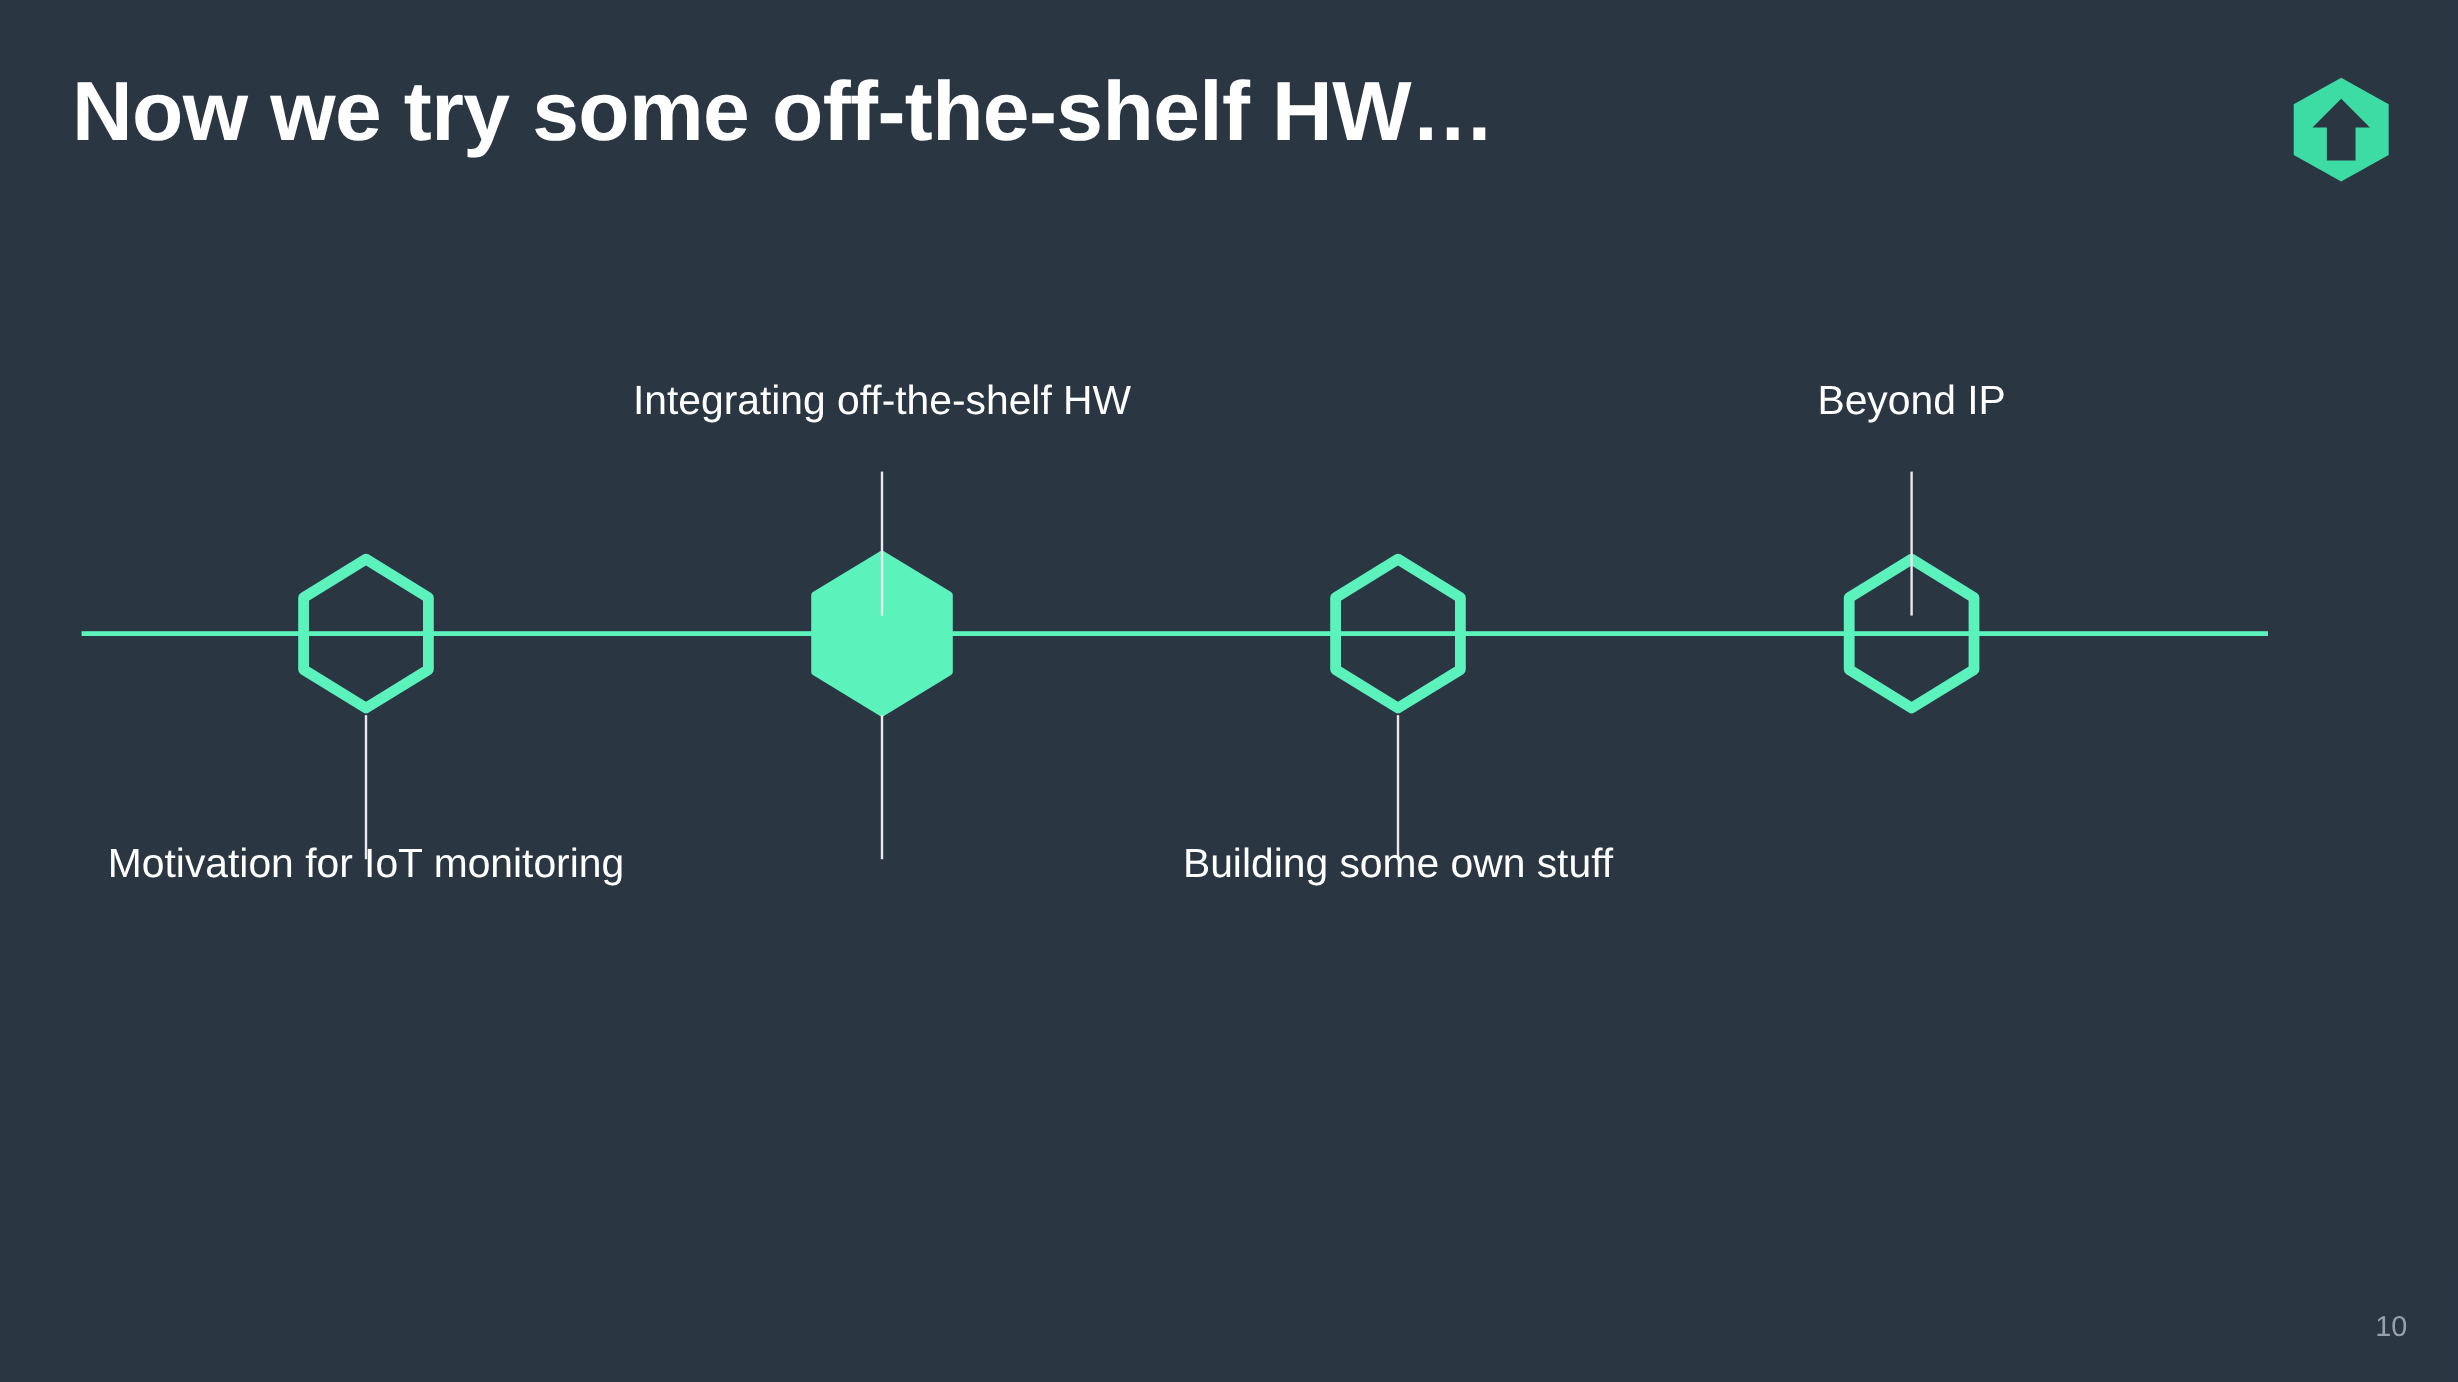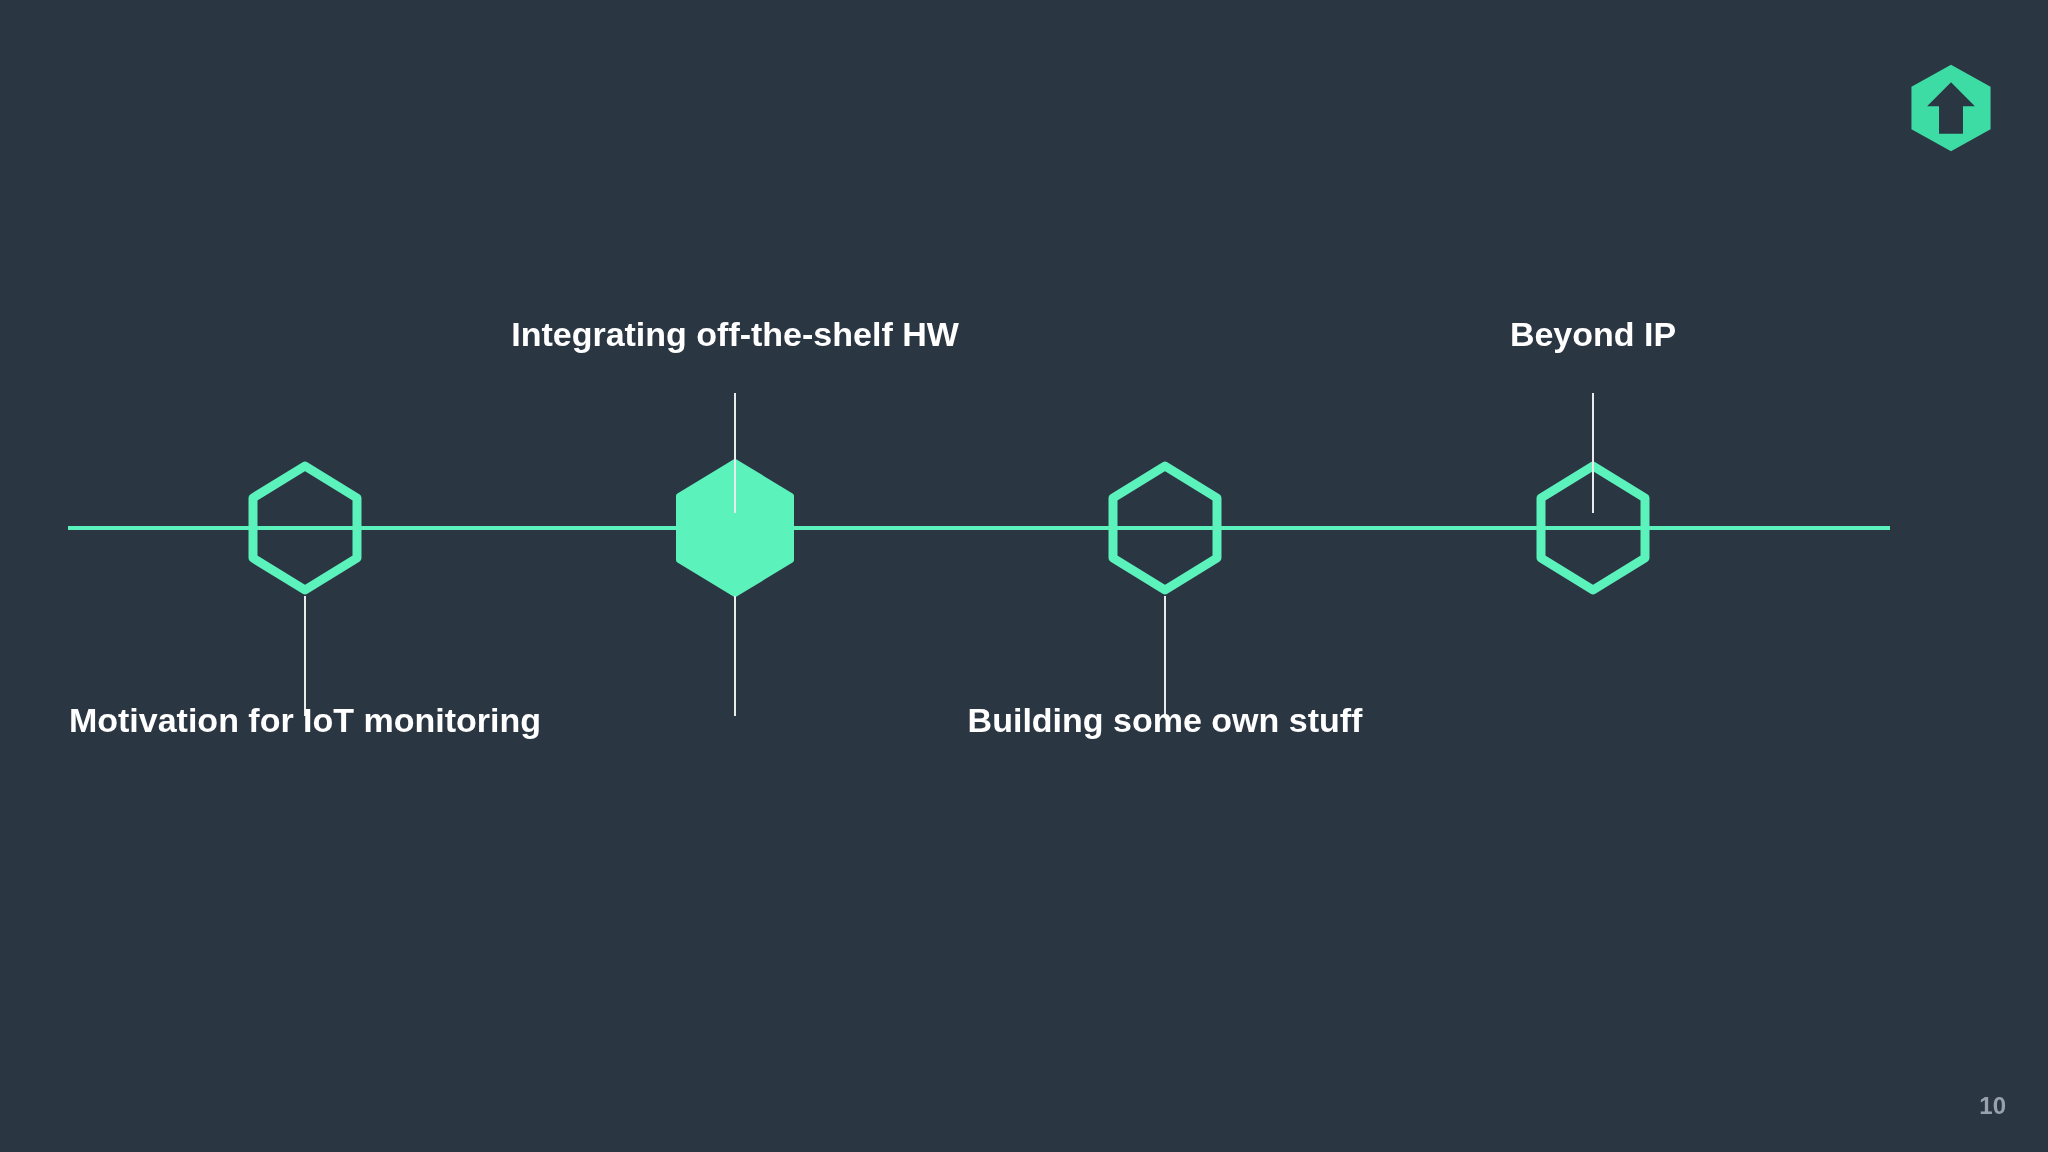--- a/index.html
+++ b/index.html
@@ -120,6 +120,7 @@
 
 <div id="slide">
 
+  <div id="slide-title">Now we try some off-the-shelf HW…</div>
 
   <div id="brand-logo">
     <svg viewBox="0 0 100 100" xmlns="http://www.w3.org/2000/svg">

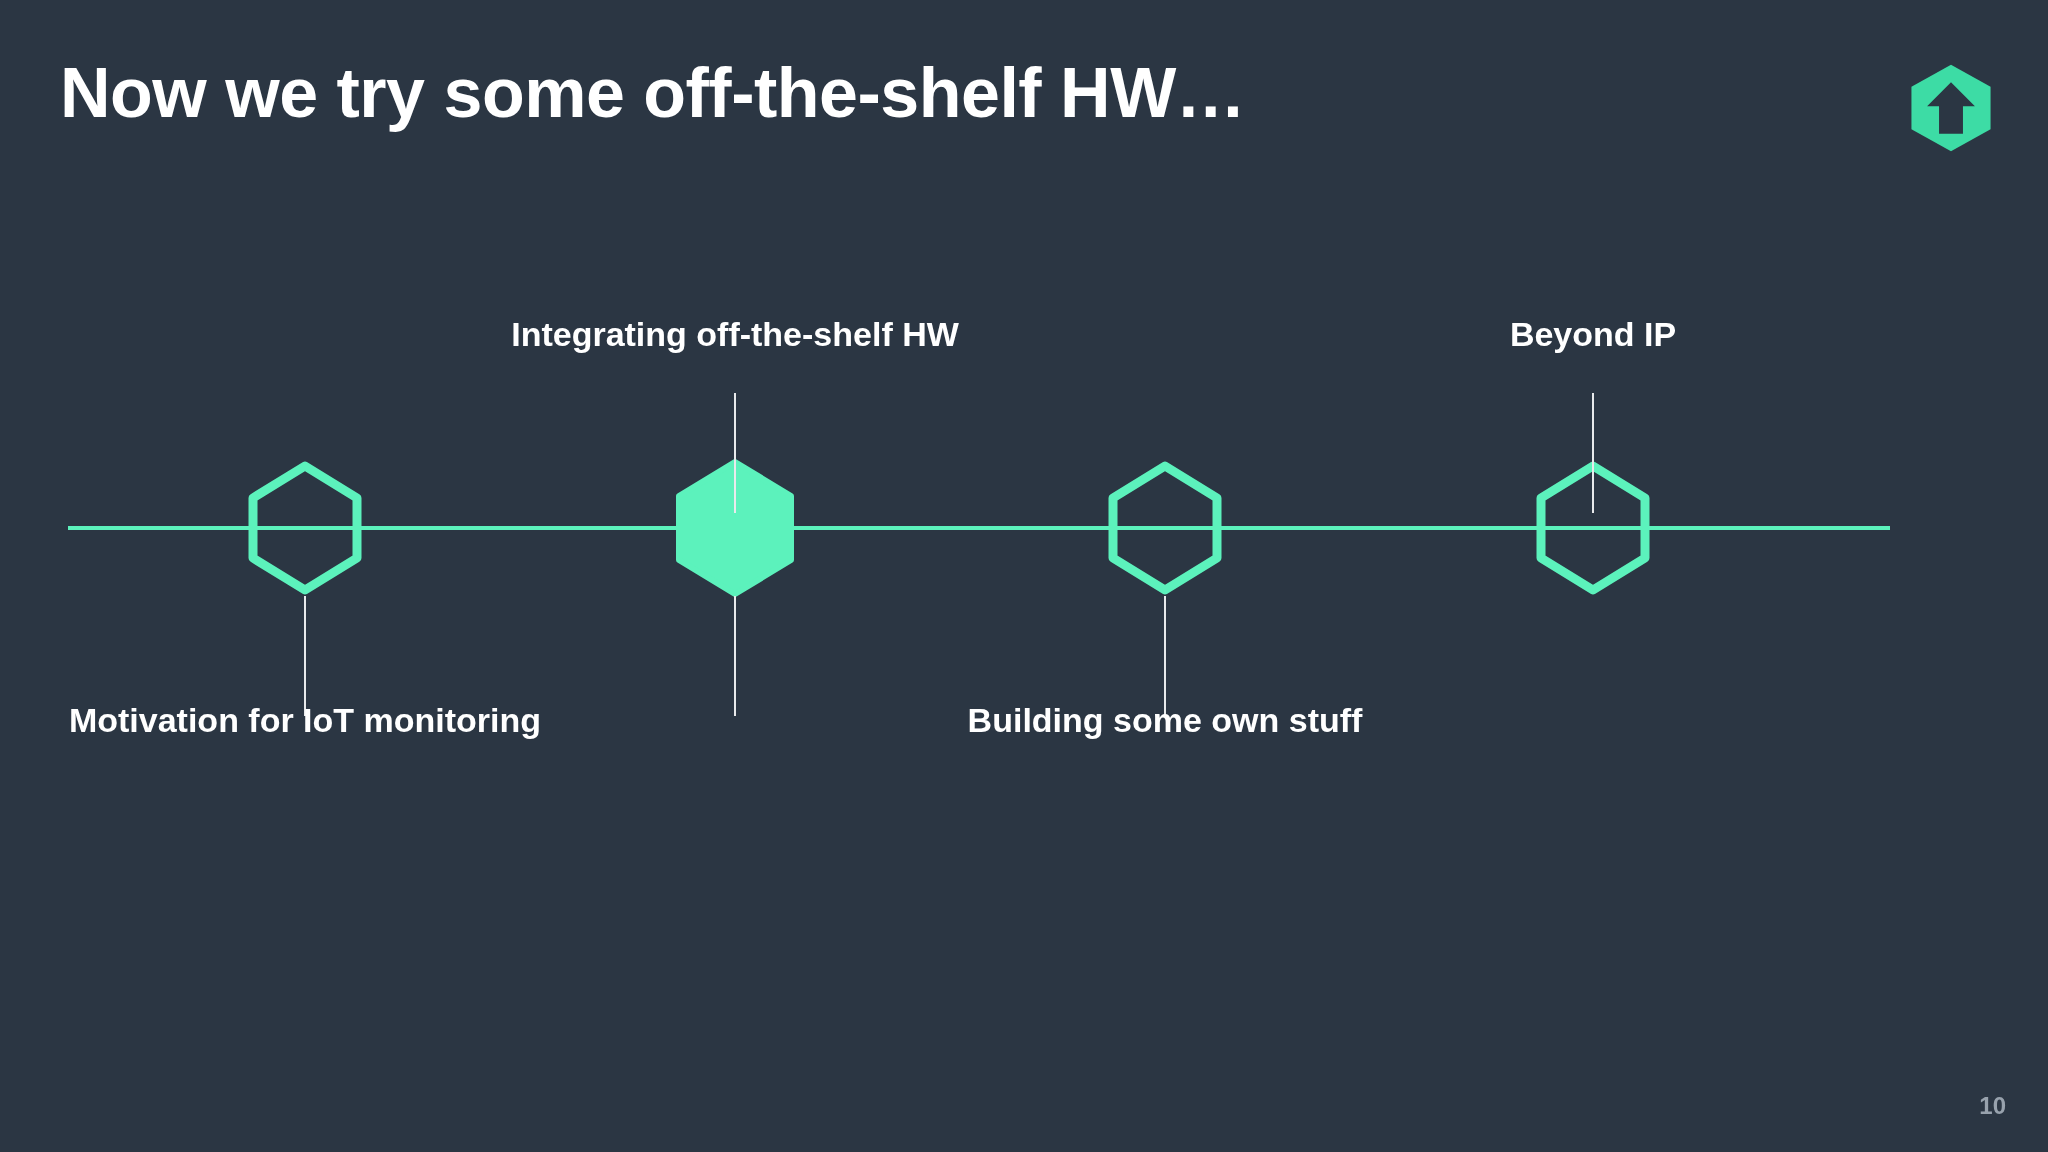--- a/index.html
+++ b/index.html
@@ -90,7 +90,7 @@
   .node-label {
     position: absolute;
     font-size: 34px;
-    font-weight: bold;
+    font-weight: normal;
     color: #ffffff;
     white-space: nowrap;
     line-height: 1.2;

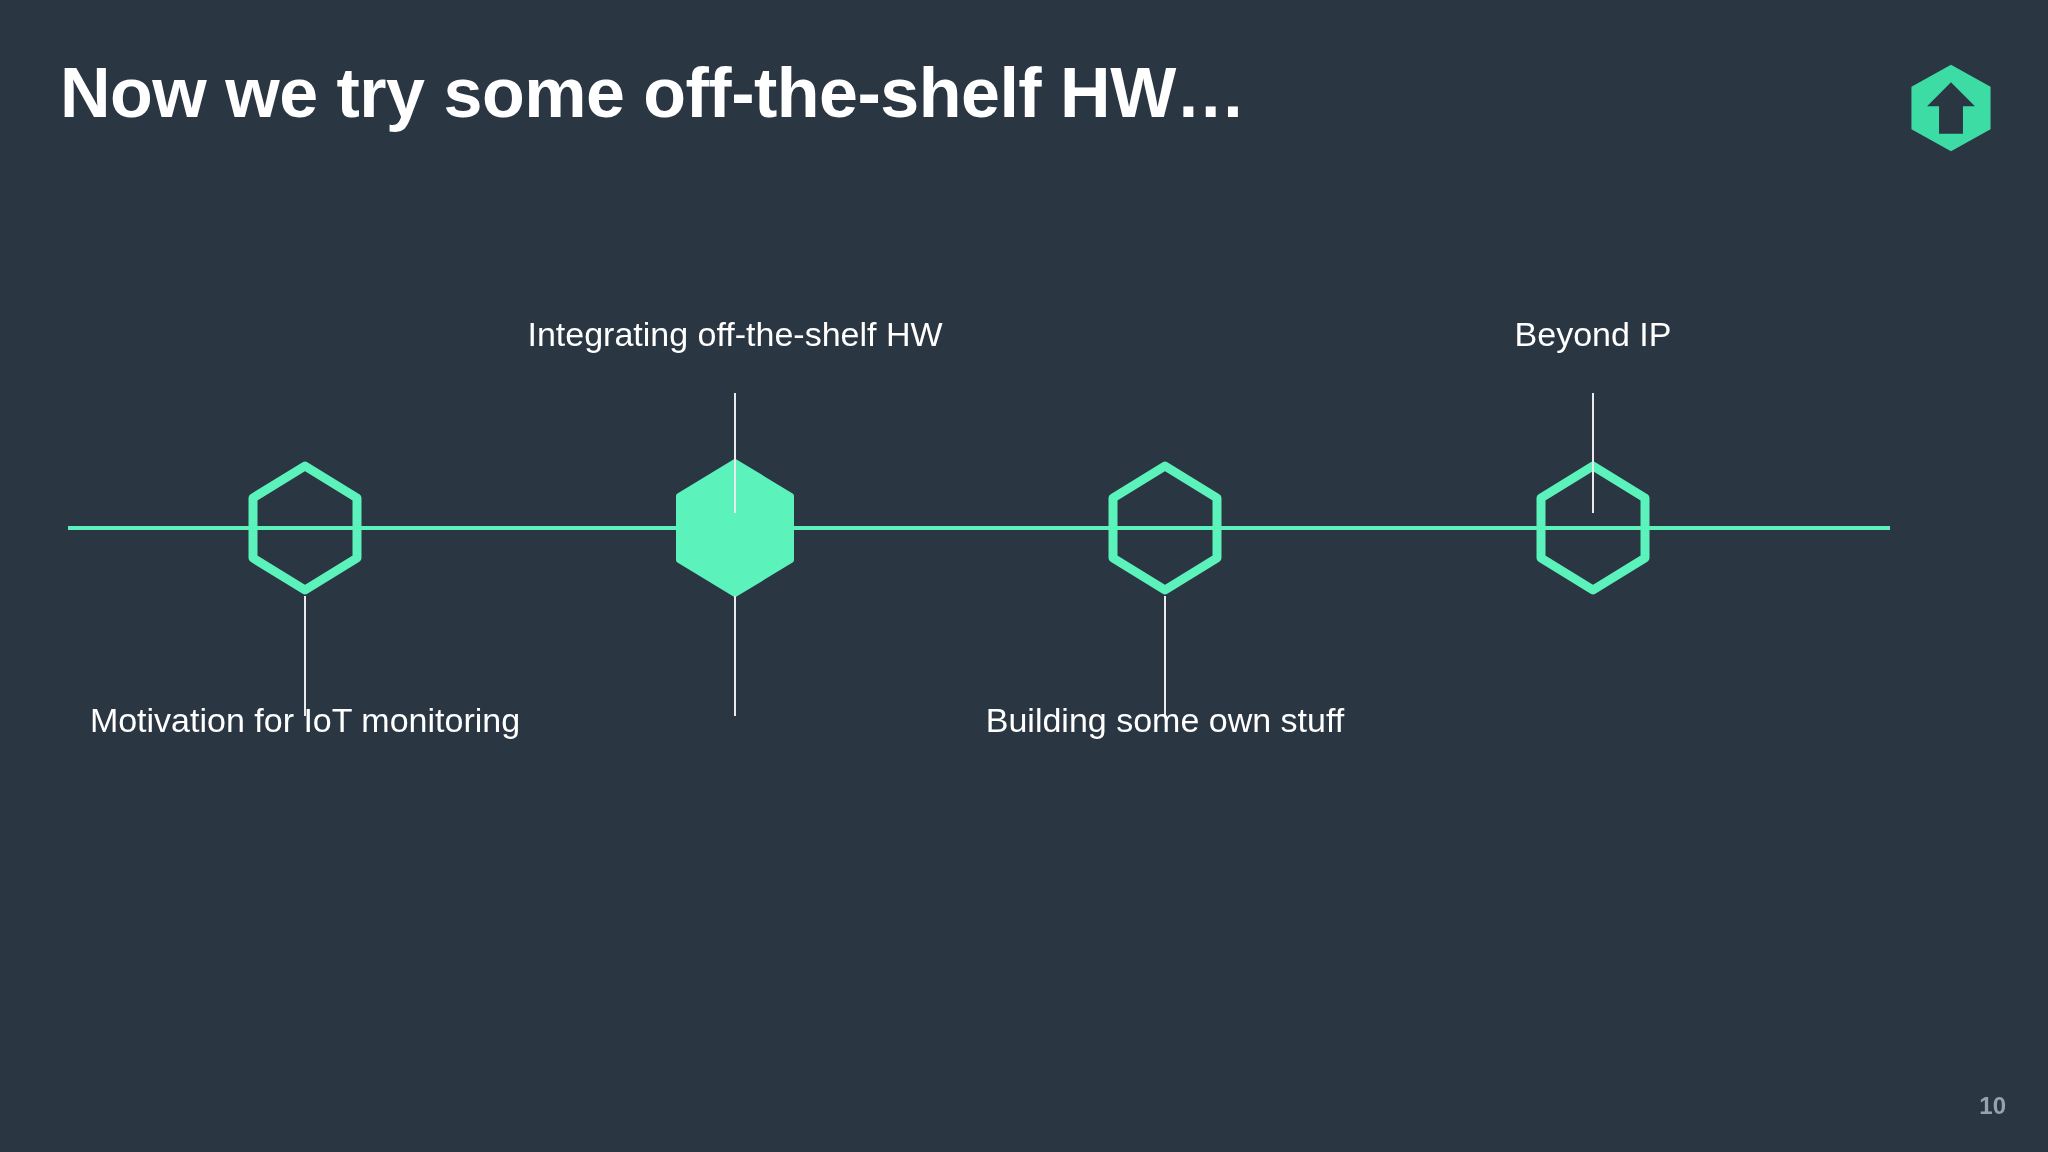--- a/index.html
+++ b/index.html
@@ -112,7 +112,7 @@
     bottom: 32px;
     font-size: 24px;
     color: #98a2ad;
-    font-weight: bold;
+    font-weight: normal;
   }
 </style>
 </head>

